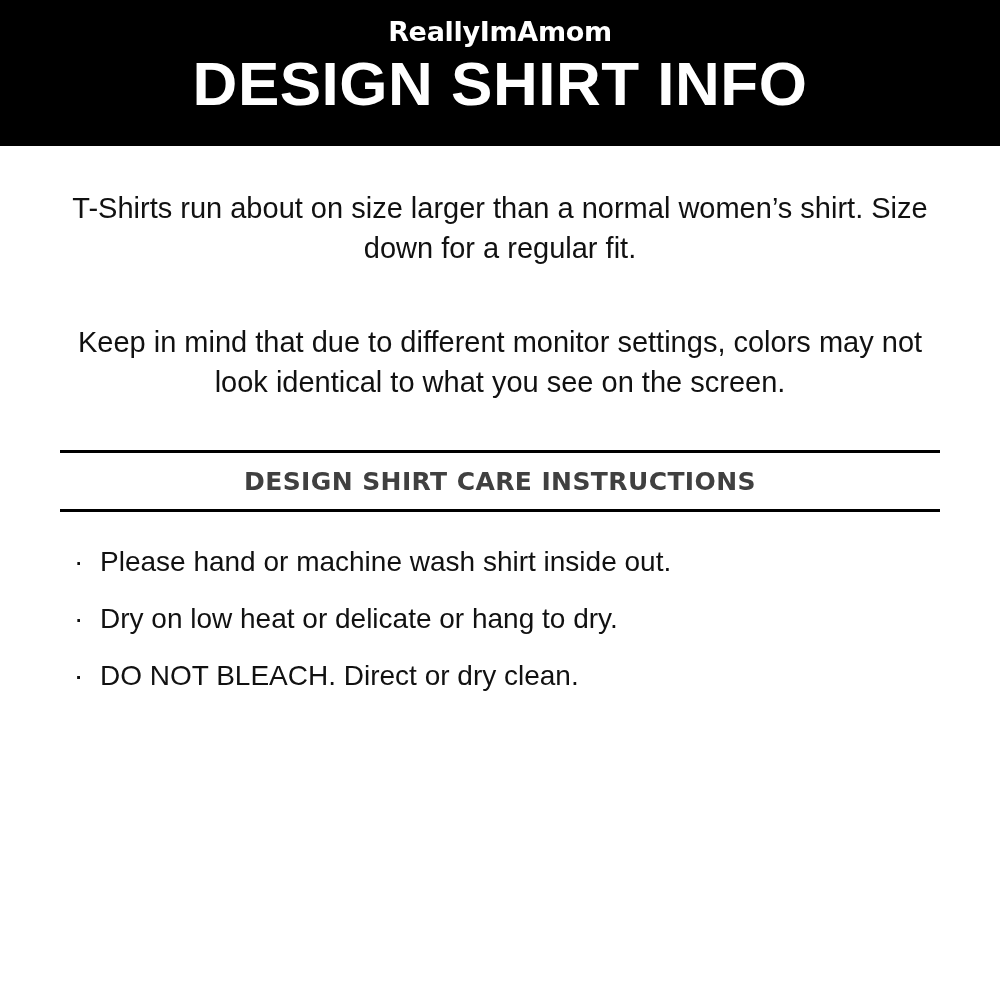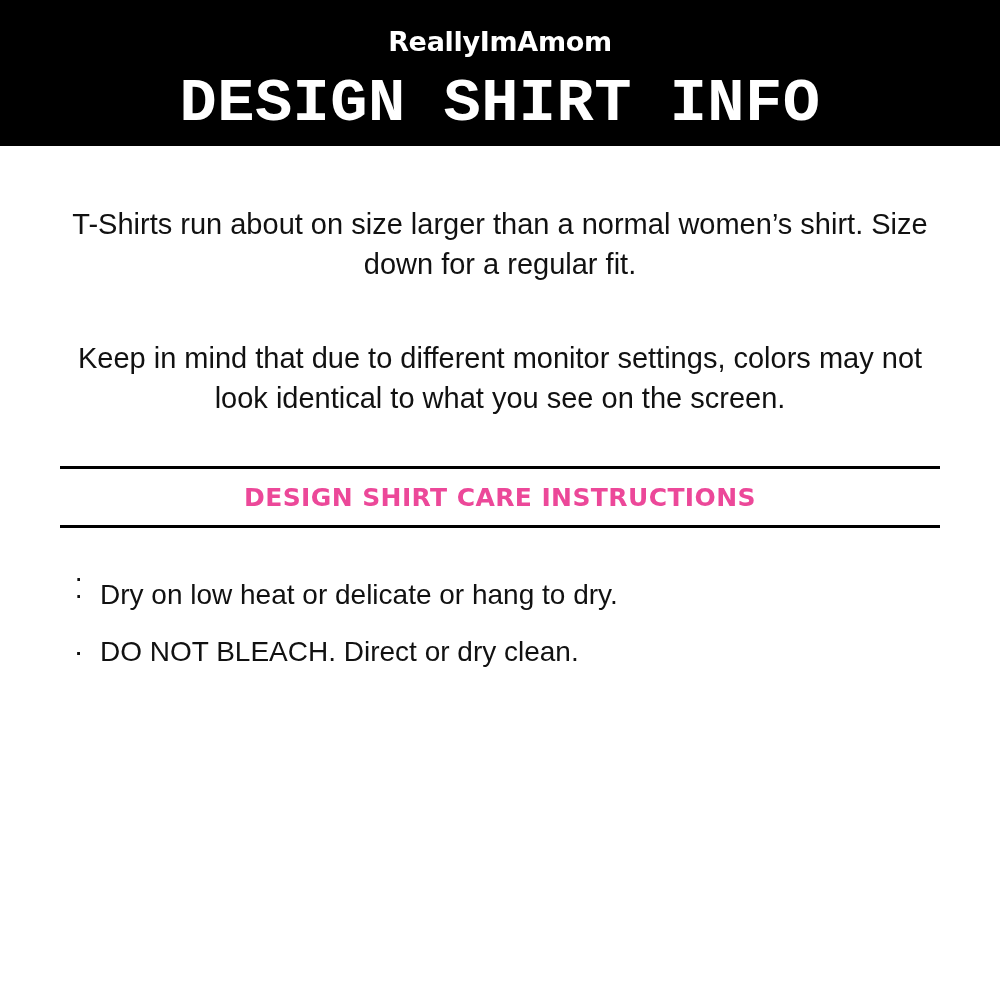--- a/index.html
+++ b/index.html
@@ -34,7 +34,7 @@
     display: flex;
     flex-direction: column;
     align-items: center;
-    justify-content: flex-end;
+    justify-content: flex-start;
     padding-top: 18px;
     box-sizing: border-box;
   }

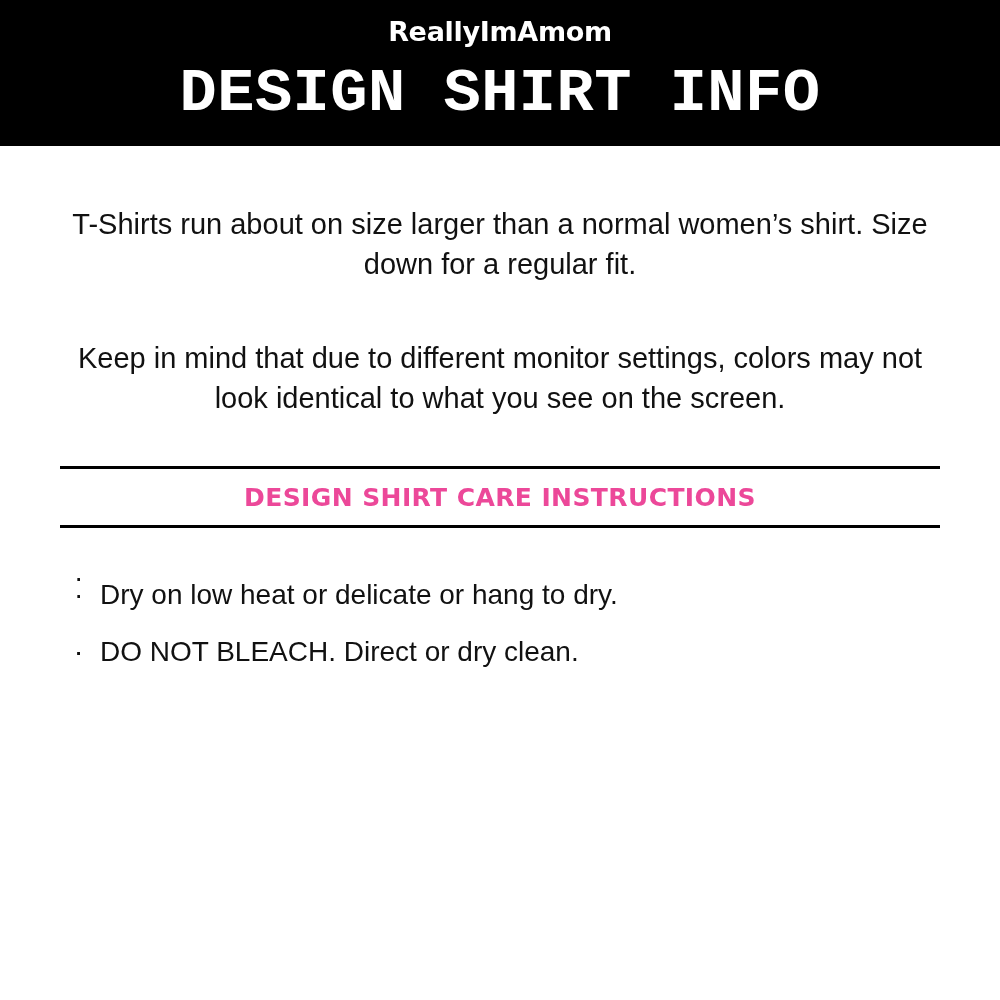--- a/index.html
+++ b/index.html
@@ -55,8 +55,8 @@
     font-weight: bold;
     letter-spacing: 0.5px;
     line-height: 1.05;
-    margin: 10px;
-    font-family: Liberation Mono, monospace;
+    margin: 0;
+    font-family: Liberation Sans, sans-serif;
     text-transform: uppercase;
   }
 

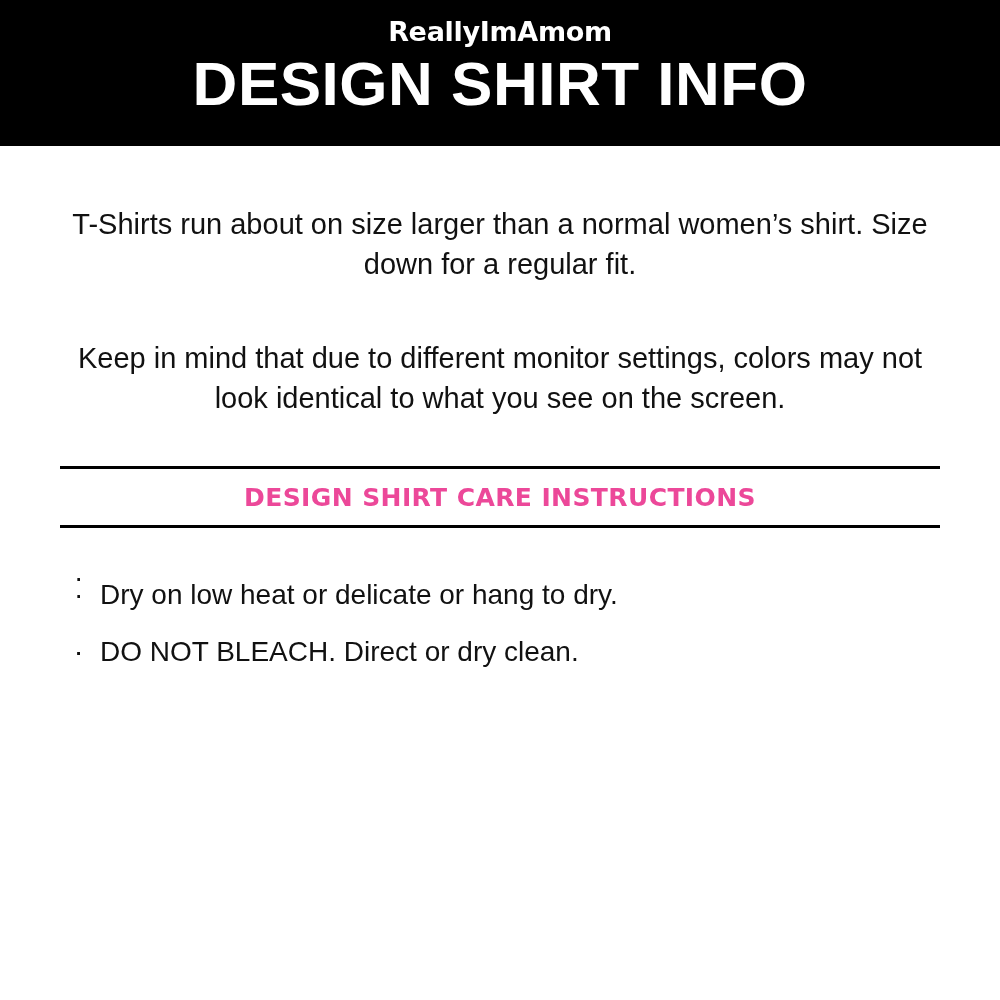--- a/index.html
+++ b/index.html
@@ -68,7 +68,7 @@
     width: 1000px;
     height: 703px;
     box-sizing: border-box;
-    padding: 16px 60px;
+    padding: 0 60px;
     border-radius: 32px;
   }
 

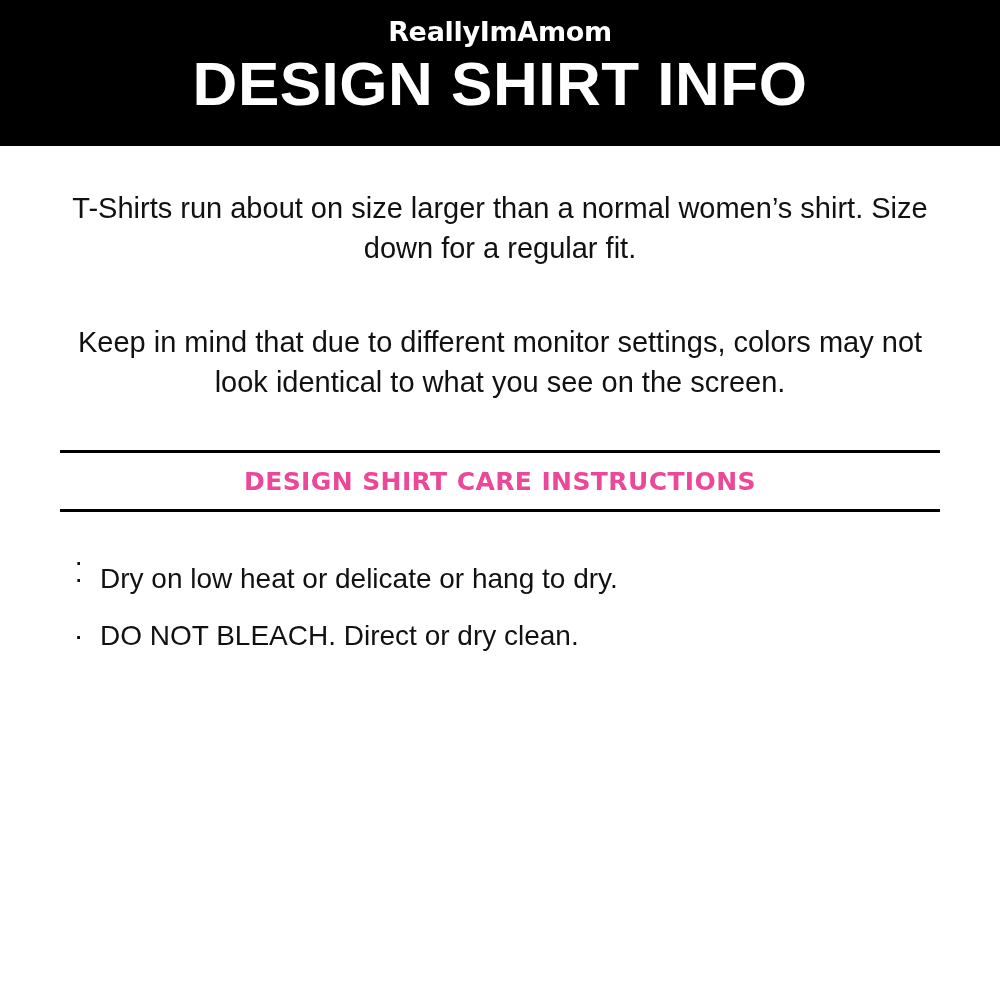--- a/index.html
+++ b/index.html
@@ -107,7 +107,7 @@
     letter-spacing: 0.4px;
     padding: 14px 0 13px 0;
     margin: 0;
-    color: #ec4899;
+    color: #404040;
     font-family: "DejaVu Sans", sans-serif;
   }
 

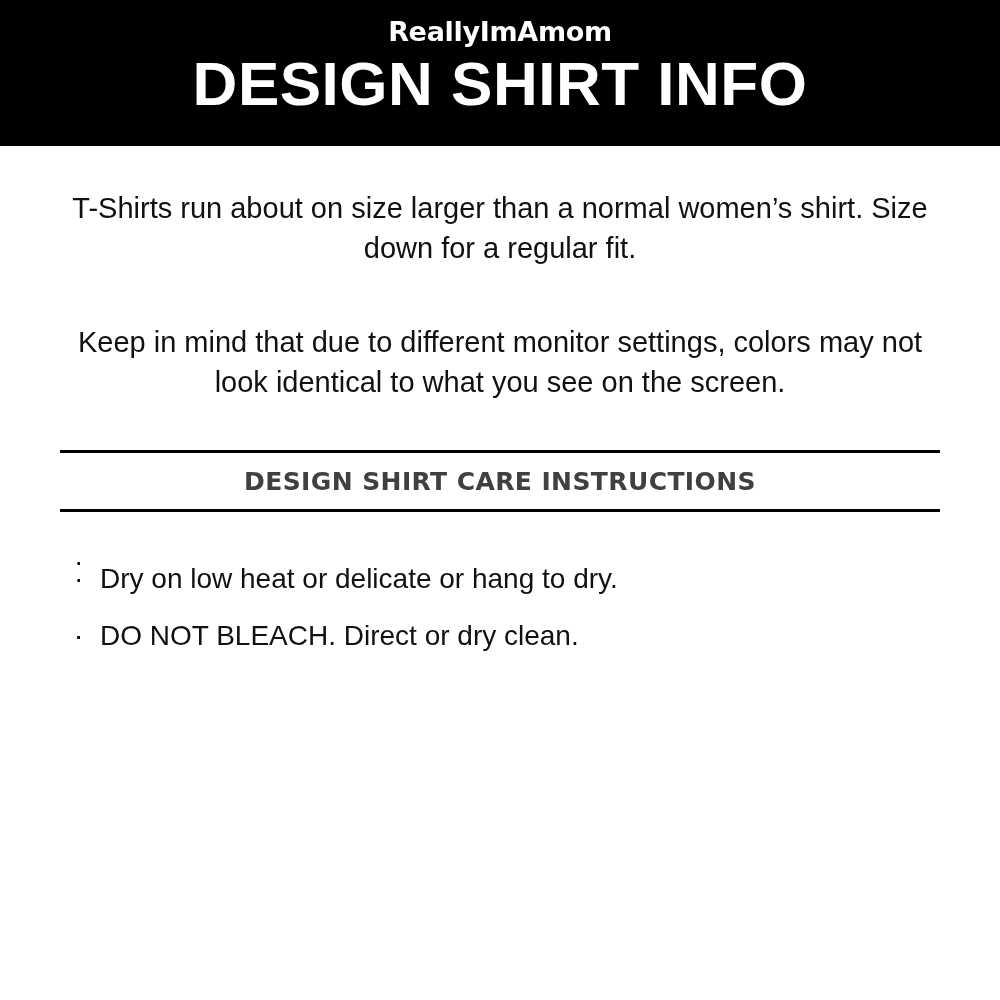--- a/index.html
+++ b/index.html
@@ -161,6 +161,7 @@
       <ul class="care-list">
         <li>
           <span class="bullet-dot">·</span>
+          <span>Please hand or machine wash shirt inside out.</span>
         </li>
         <li>
           <span class="bullet-dot">·</span>

